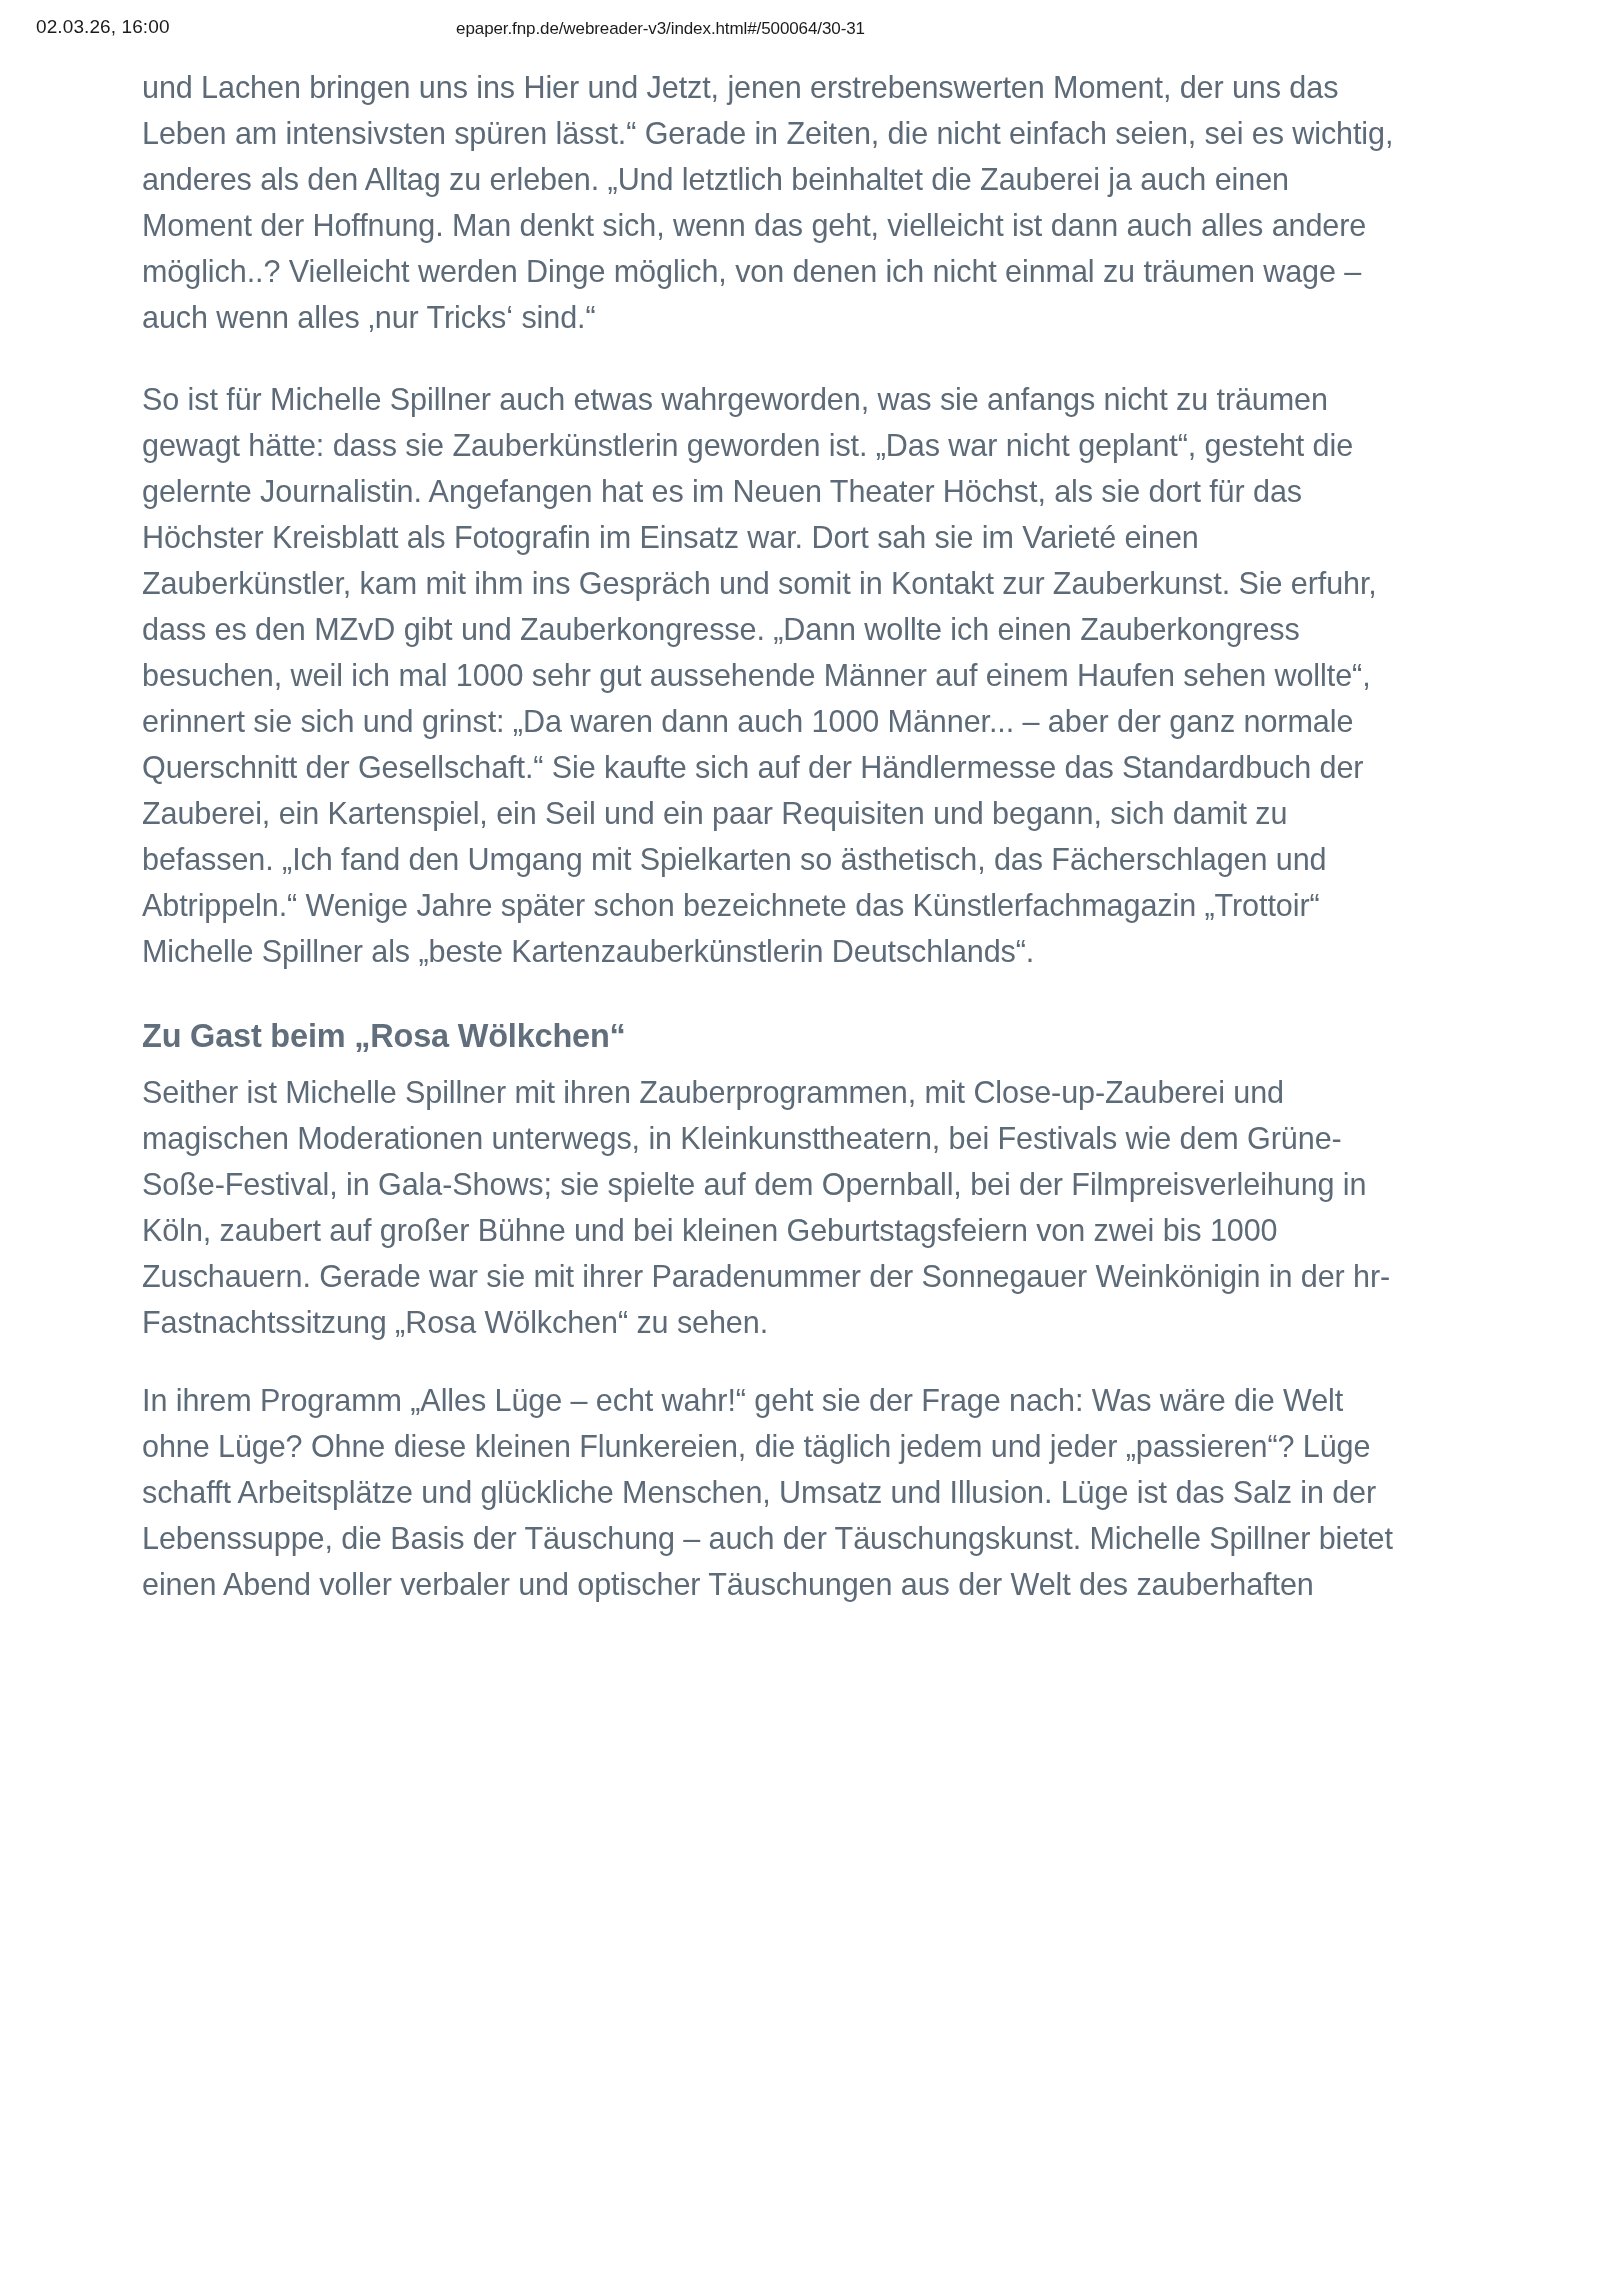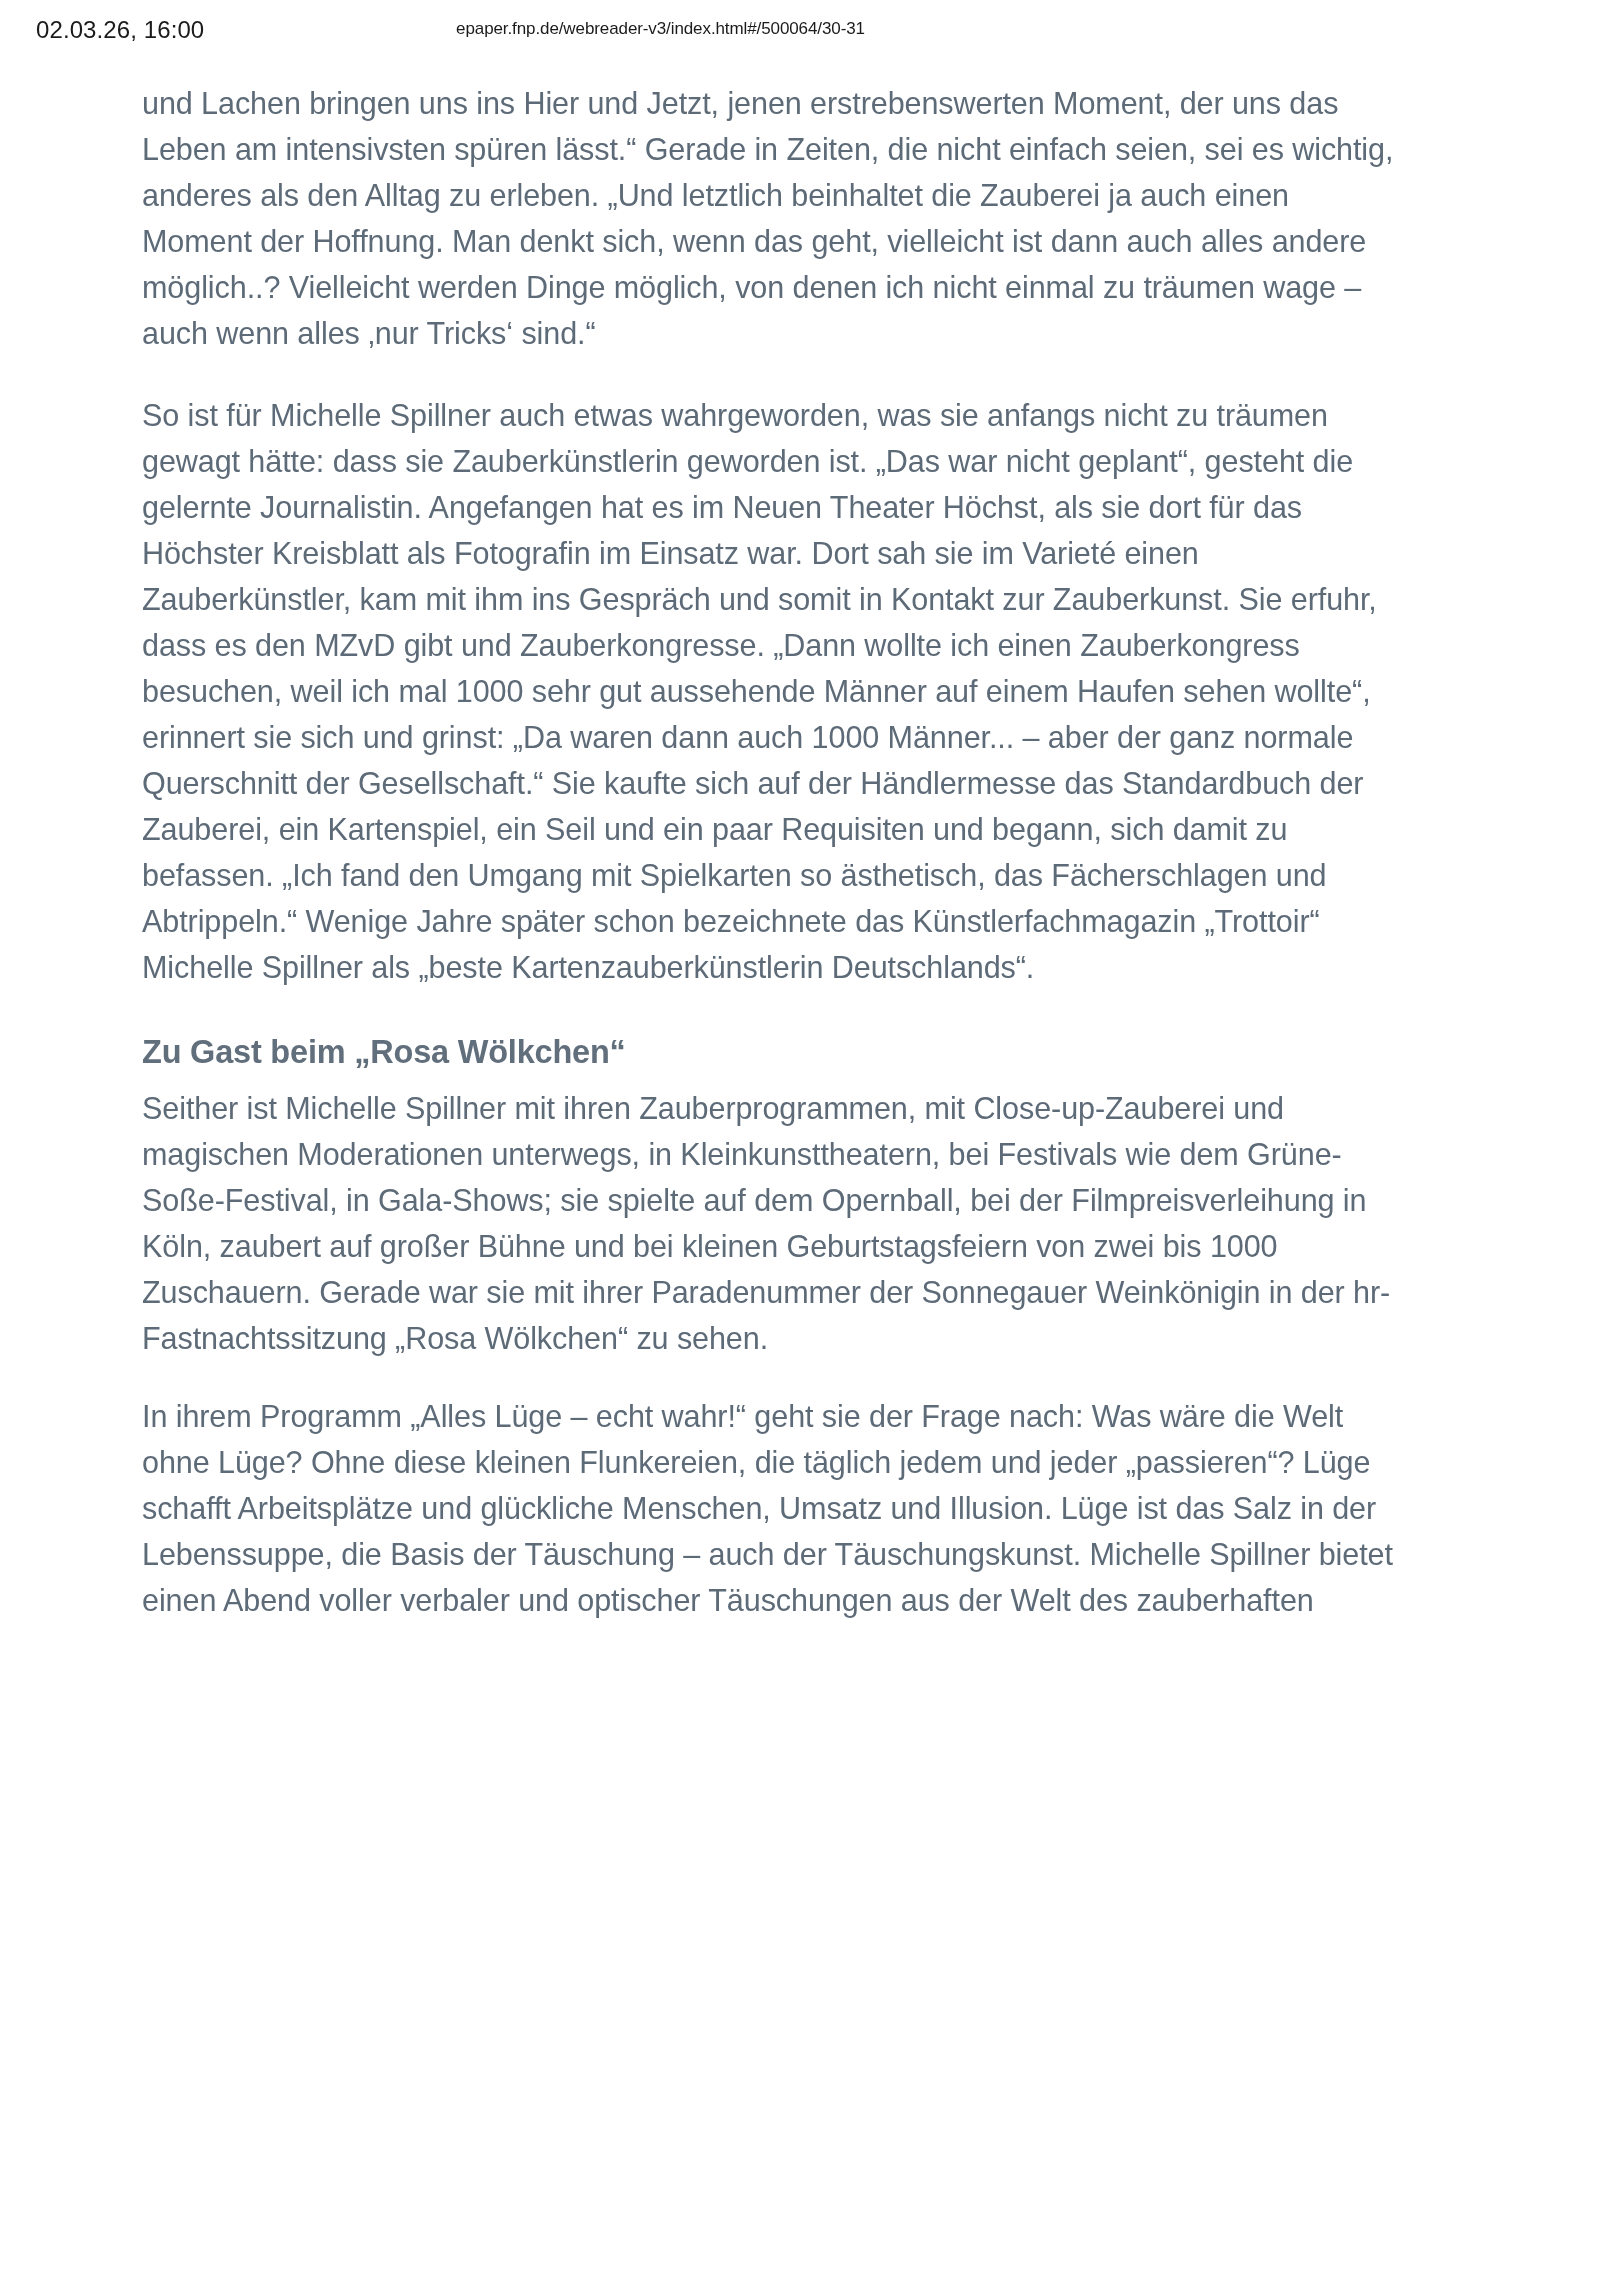--- a/index.html
+++ b/index.html
@@ -32,7 +32,7 @@
     left: 36px;
     top: 0;
     font-family: "Liberation Sans", sans-serif;
-    font-size: 24px;
+    font-size: 19px;
     color: #1b1b1b;
     white-space: nowrap;
     letter-spacing: 0.1px;

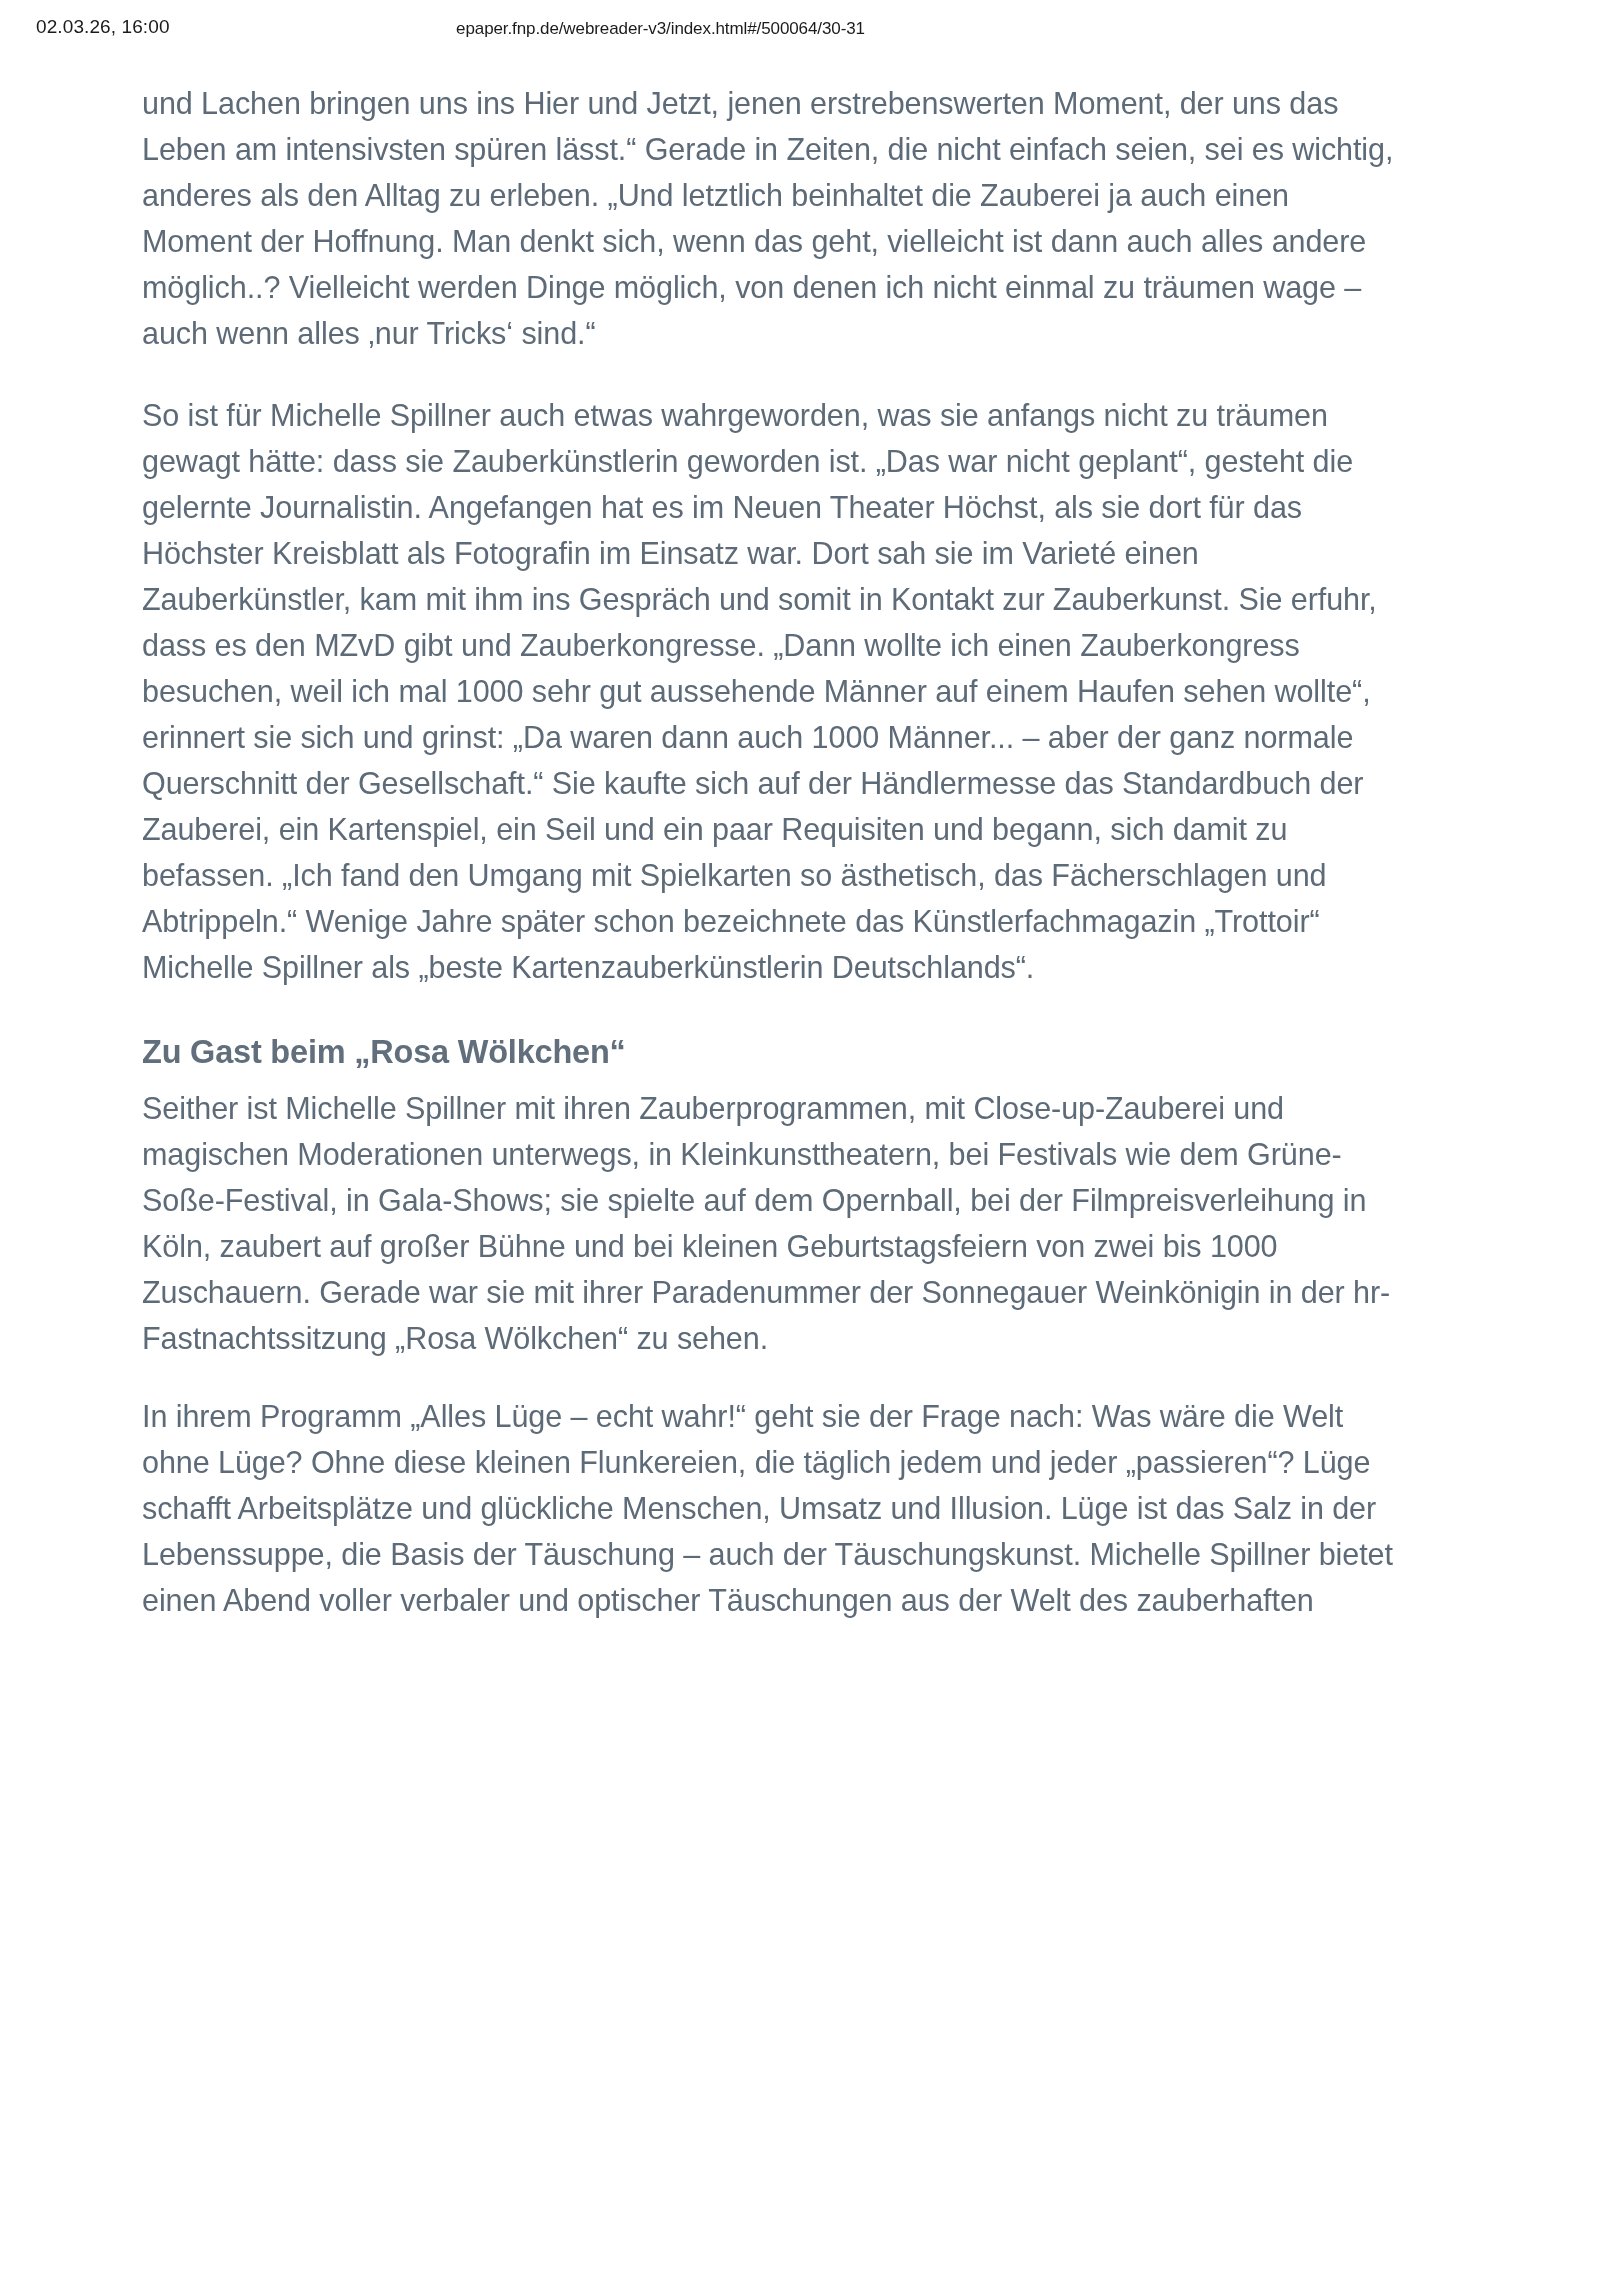--- a/index.html
+++ b/index.html
@@ -56,7 +56,7 @@
   .article {
     position: absolute;
     left: 142px;
-    top: 80px;
+    top: 64px;
     width: 1317px;
   }
 

